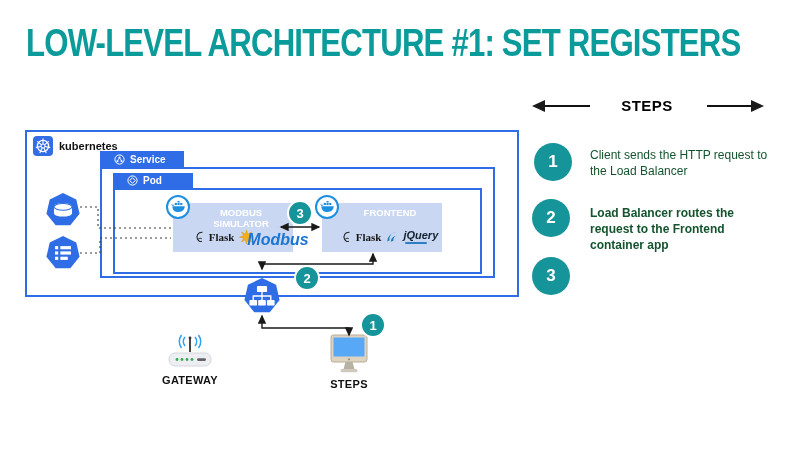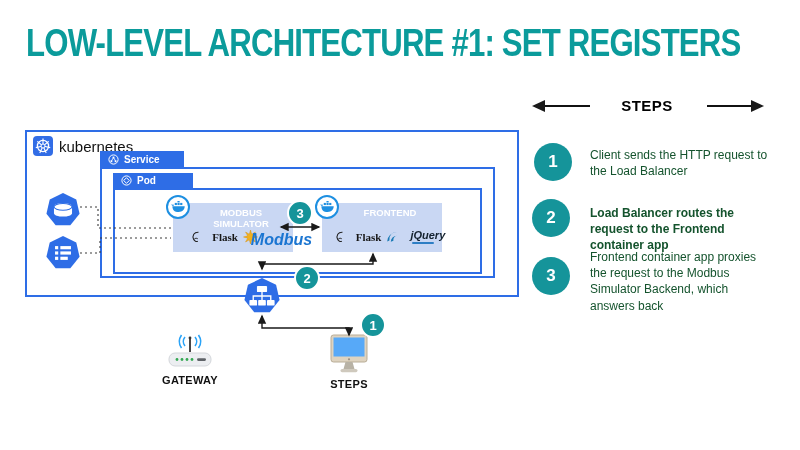--- a/index.html
+++ b/index.html
@@ -13,7 +13,7 @@
   
   .k8s-box{left:25px;top:130px;width:490px;height:163px;border:2px solid #2e6de6;background:#fff;}
   .k8s-head{left:33px;top:136px;display:flex;align-items:center;gap:6px;}
-  .k8s-label{font-size:15px;font-weight:normal;color:#111;}
+  .k8s-label{font-size:11px;font-weight:bold;color:#111;}
   .tab{background:#2e6de6;color:#fff;font-size:10px;font-weight:bold;
        display:flex;align-items:center;gap:5px;padding-left:8px;box-sizing:border-box;}
   .service-tab{left:100px;top:151px;width:84px;height:16px;}

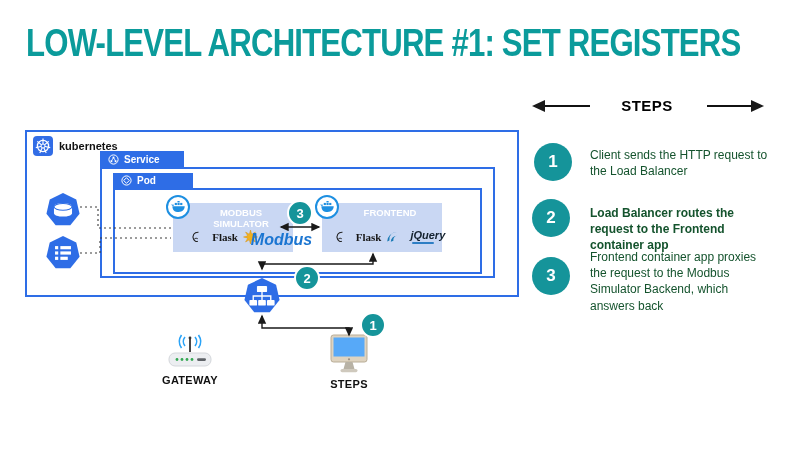--- a/index.html
+++ b/index.html
@@ -15,7 +15,7 @@
   .k8s-head{left:33px;top:136px;display:flex;align-items:center;gap:6px;}
   .k8s-label{font-size:11px;font-weight:bold;color:#111;}
   .tab{background:#2e6de6;color:#fff;font-size:10px;font-weight:bold;
-       display:flex;align-items:center;gap:5px;padding-left:8px;box-sizing:border-box;}
+       display:flex;align-items:center;gap:5px;padding-left:14px;box-sizing:border-box;}
   .service-tab{left:100px;top:151px;width:84px;height:16px;}
   .service-box{left:100px;top:167px;width:395px;height:111px;border:2px solid #2e6de6;background:#fff;box-sizing:border-box;}
   .pod-tab{left:113px;top:173px;width:80px;height:15px;}

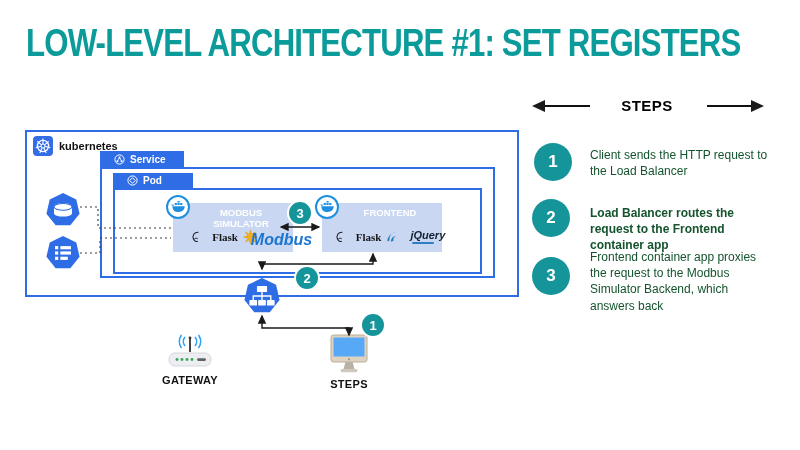--- a/index.html
+++ b/index.html
@@ -27,7 +27,7 @@
   .container-title{color:#fff;font-weight:bold;font-size:9.5px;line-height:1.2;text-align:center;
                    padding:4px 6px 0 6px;height:22px;}
   .logo-row{display:flex;align-items:center;justify-content:center;gap:5px;margin-top:1px;}
-  .logo{display:flex;align-items:center;gap:12px;}
+  .logo{display:flex;align-items:center;gap:5px;}
   .flask-text{font-family:"Liberation Serif", serif;font-size:11px;font-weight:600;color:#161616;}
   .modbus-wrap{position:relative;width:48px;height:14px;}
   .modbus-text{position:absolute;left:8px;top:1px;font-size:16px;font-weight:bold;font-style:italic;color:#1b75d1;}

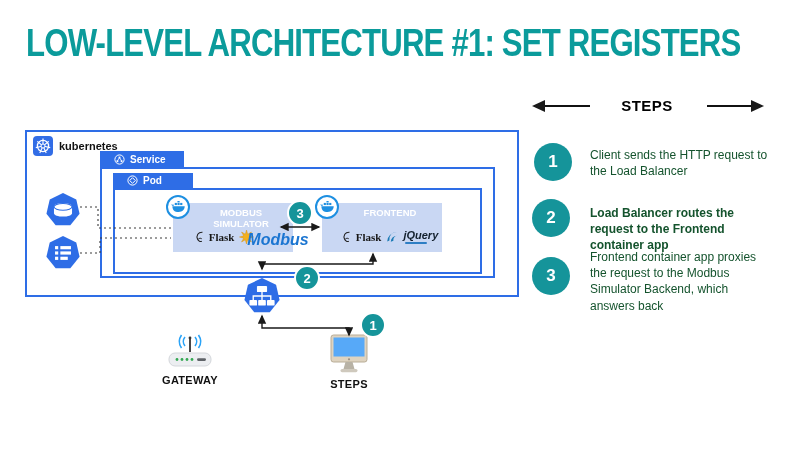--- a/index.html
+++ b/index.html
@@ -278,7 +278,6 @@
   <div class="abs step-text" style="left:590px;top:205px;font-weight:bold;">Load Balancer routes the request to the Frontend container app</div>
 
   <div class="abs step-circle" style="left:532px;top:257px;">3</div>
-  <div class="abs step-text" style="left:590px;top:249px;">Frontend container app proxies the request to the Modbus Simulator Backend, which answers back</div>
 
 </div>
 

